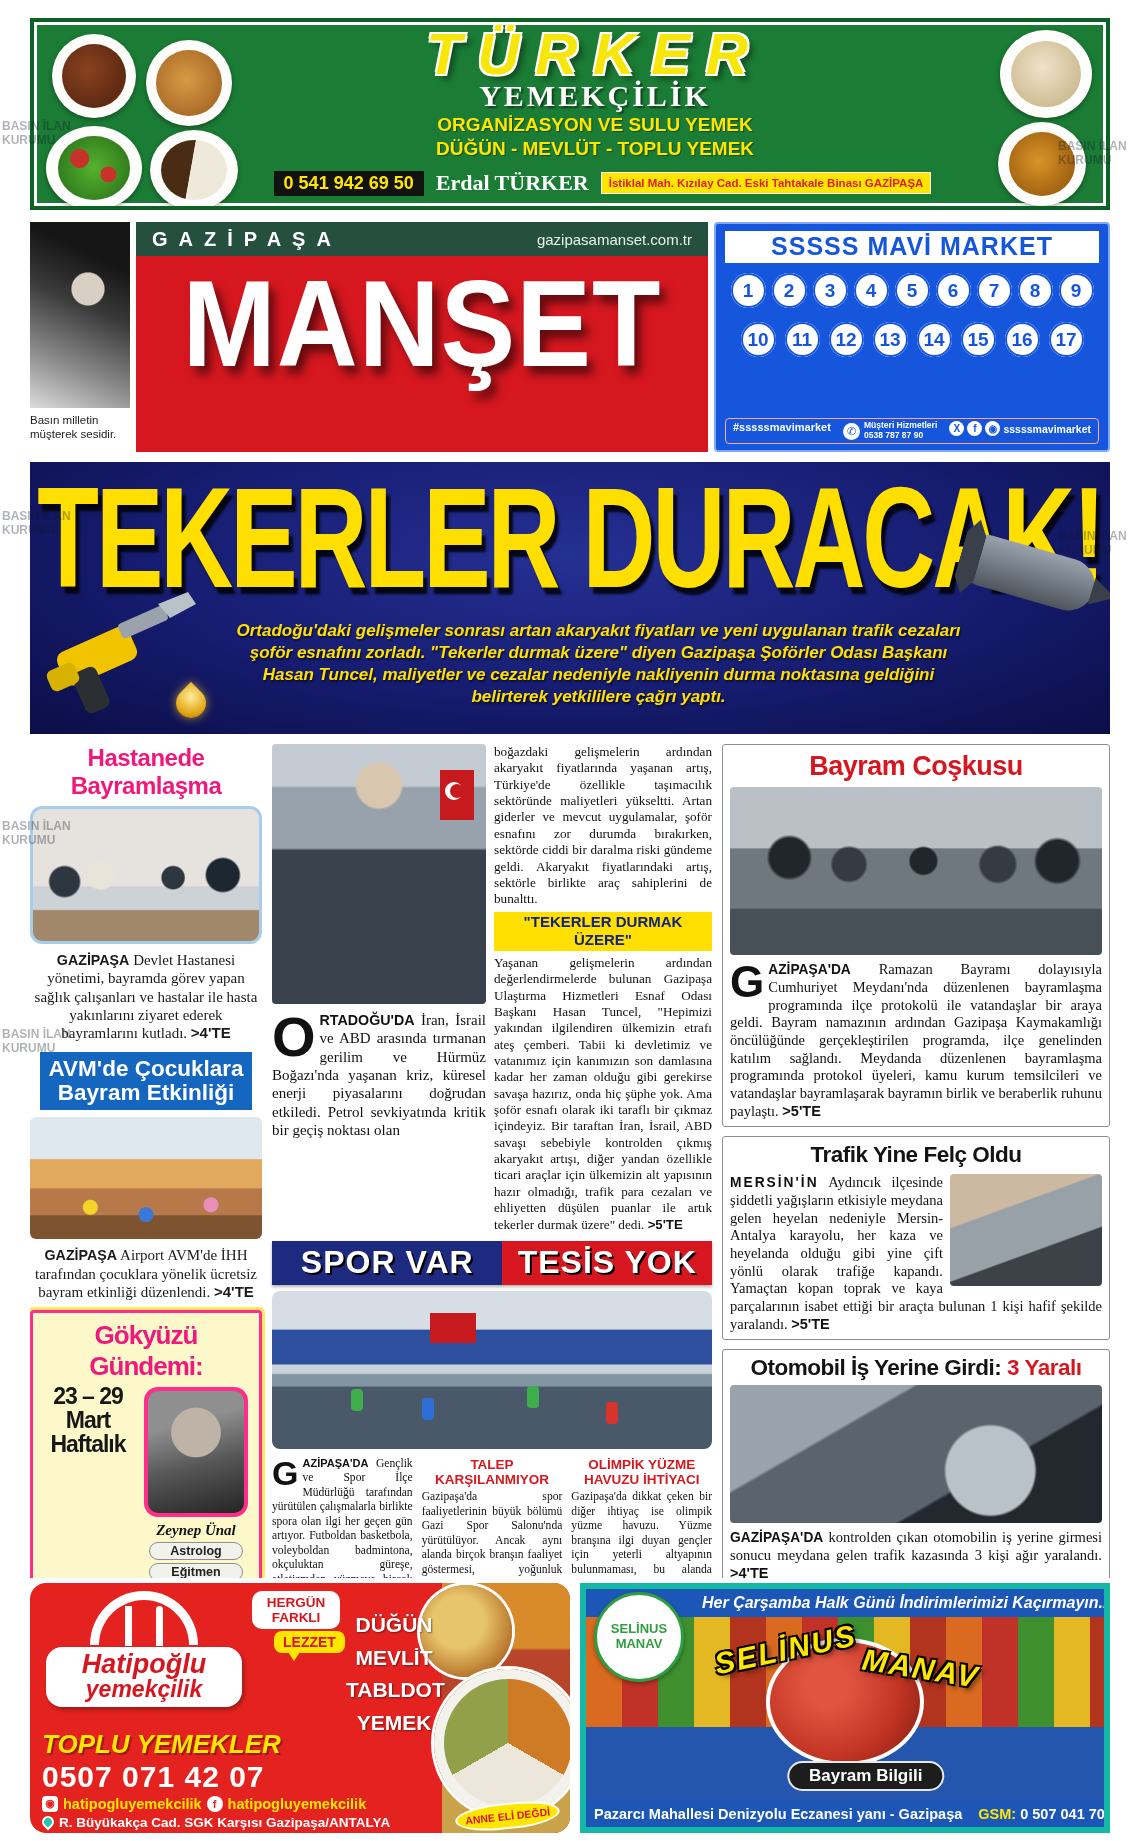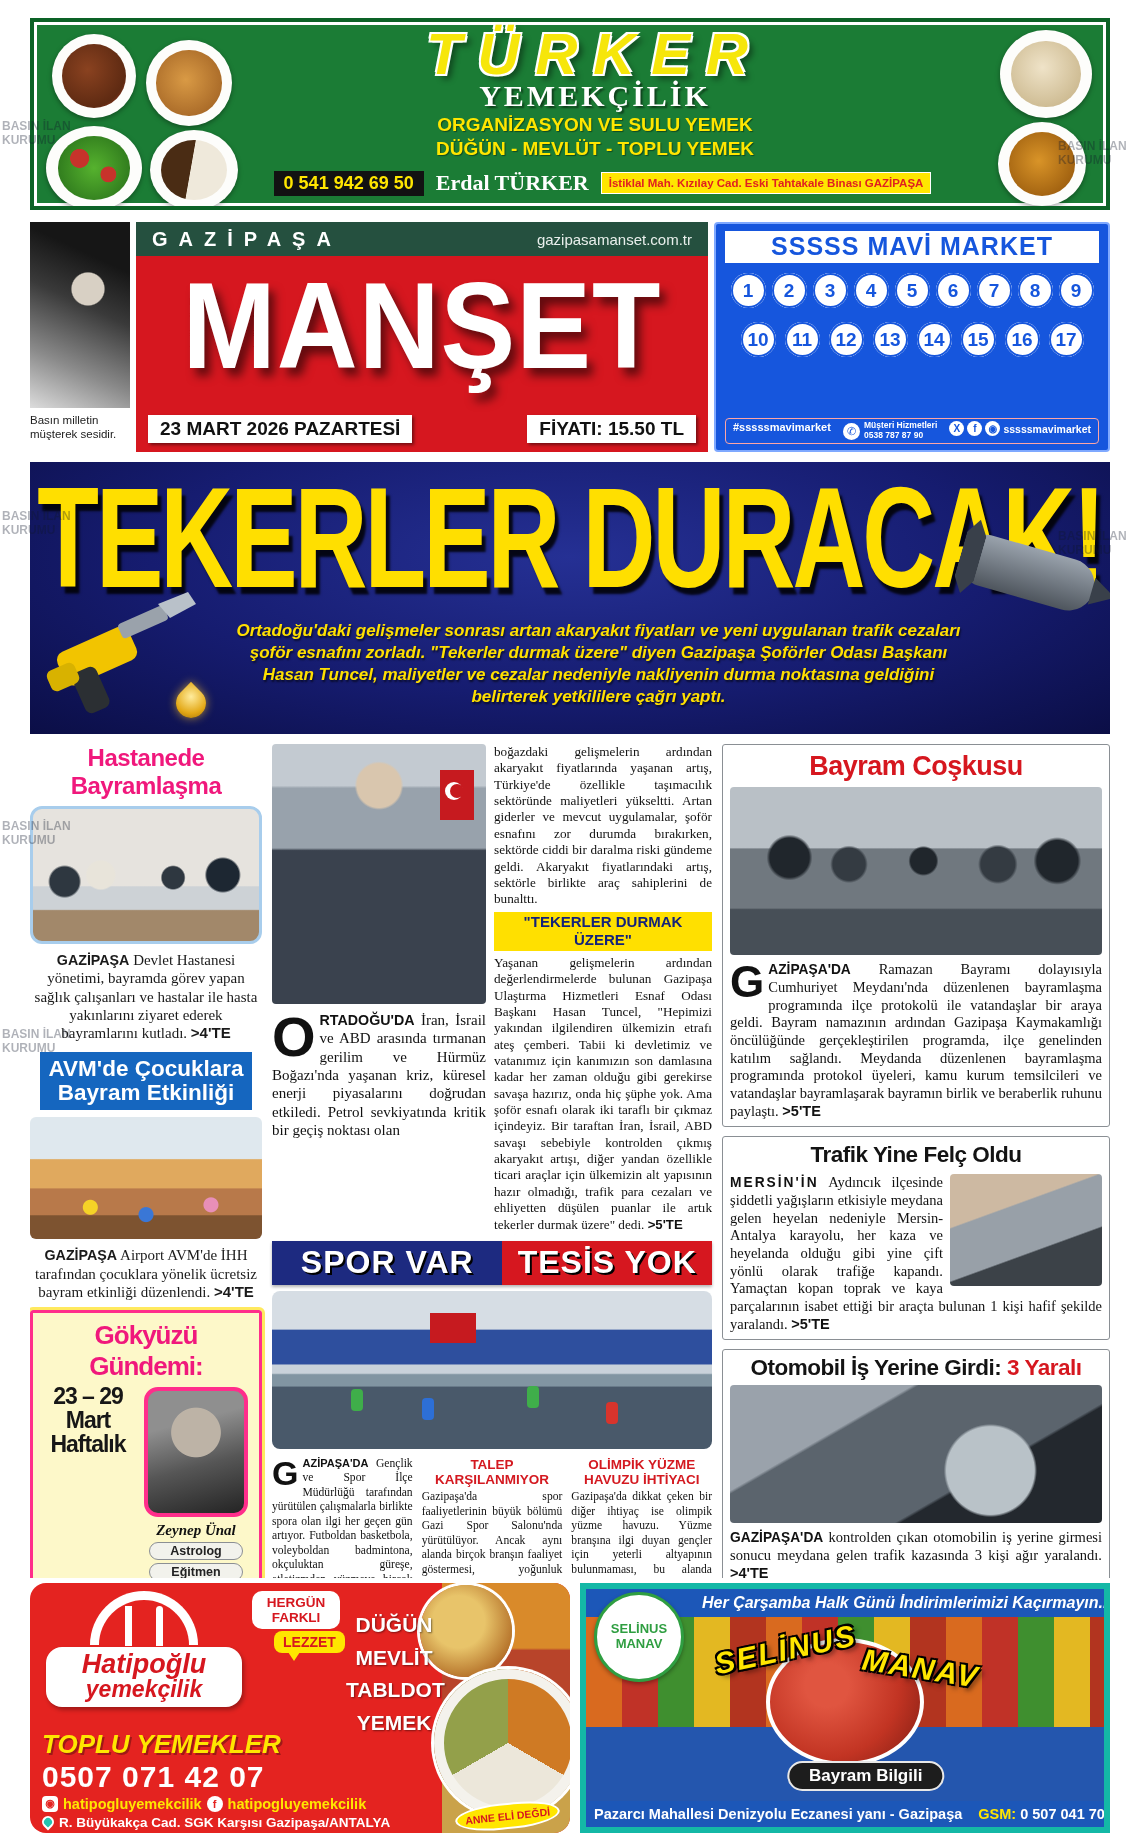--- a/index.html
+++ b/index.html
@@ -225,10 +225,6 @@
       </div>
       <div class="mh-red">
         <div class="mh-title">MANŞET</div>
-        <div class="mh-daterow">
-          <span class="mh-box">23 MART 2026 PAZARTESİ</span>
-          <span class="mh-box">FİYATI: 15.50 TL</span>
-        </div>
       </div>
     </div>
     <div class="mavi">

